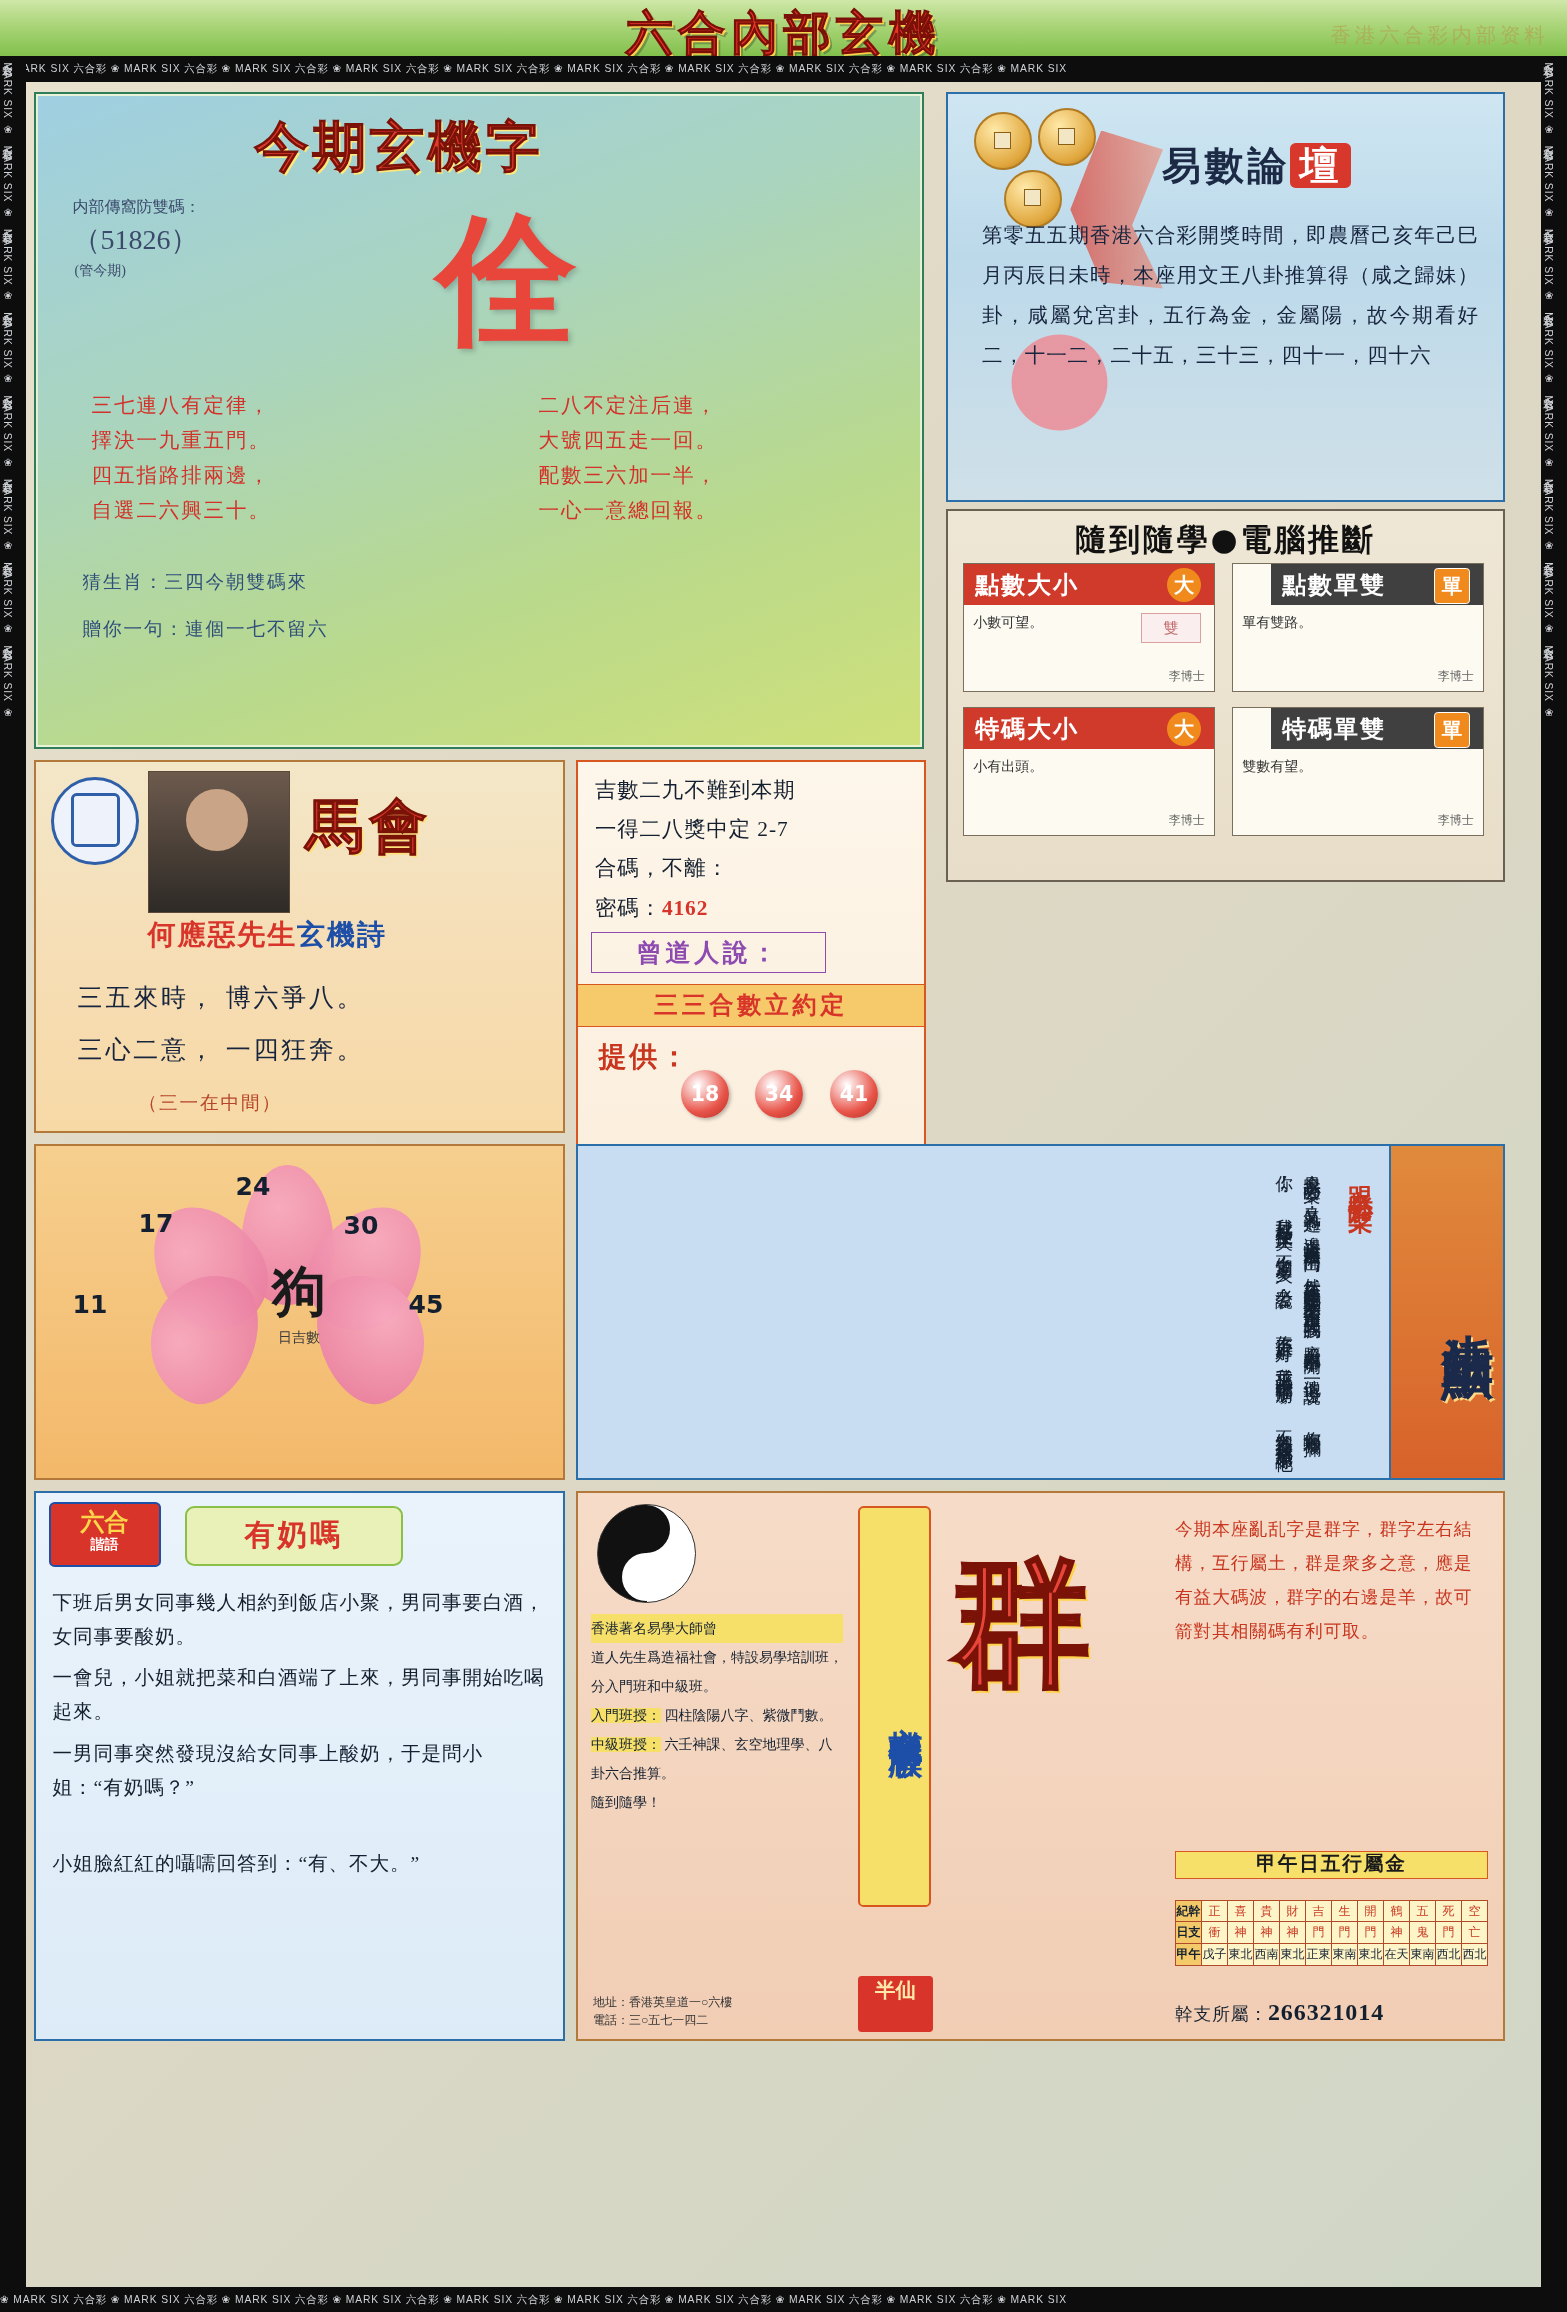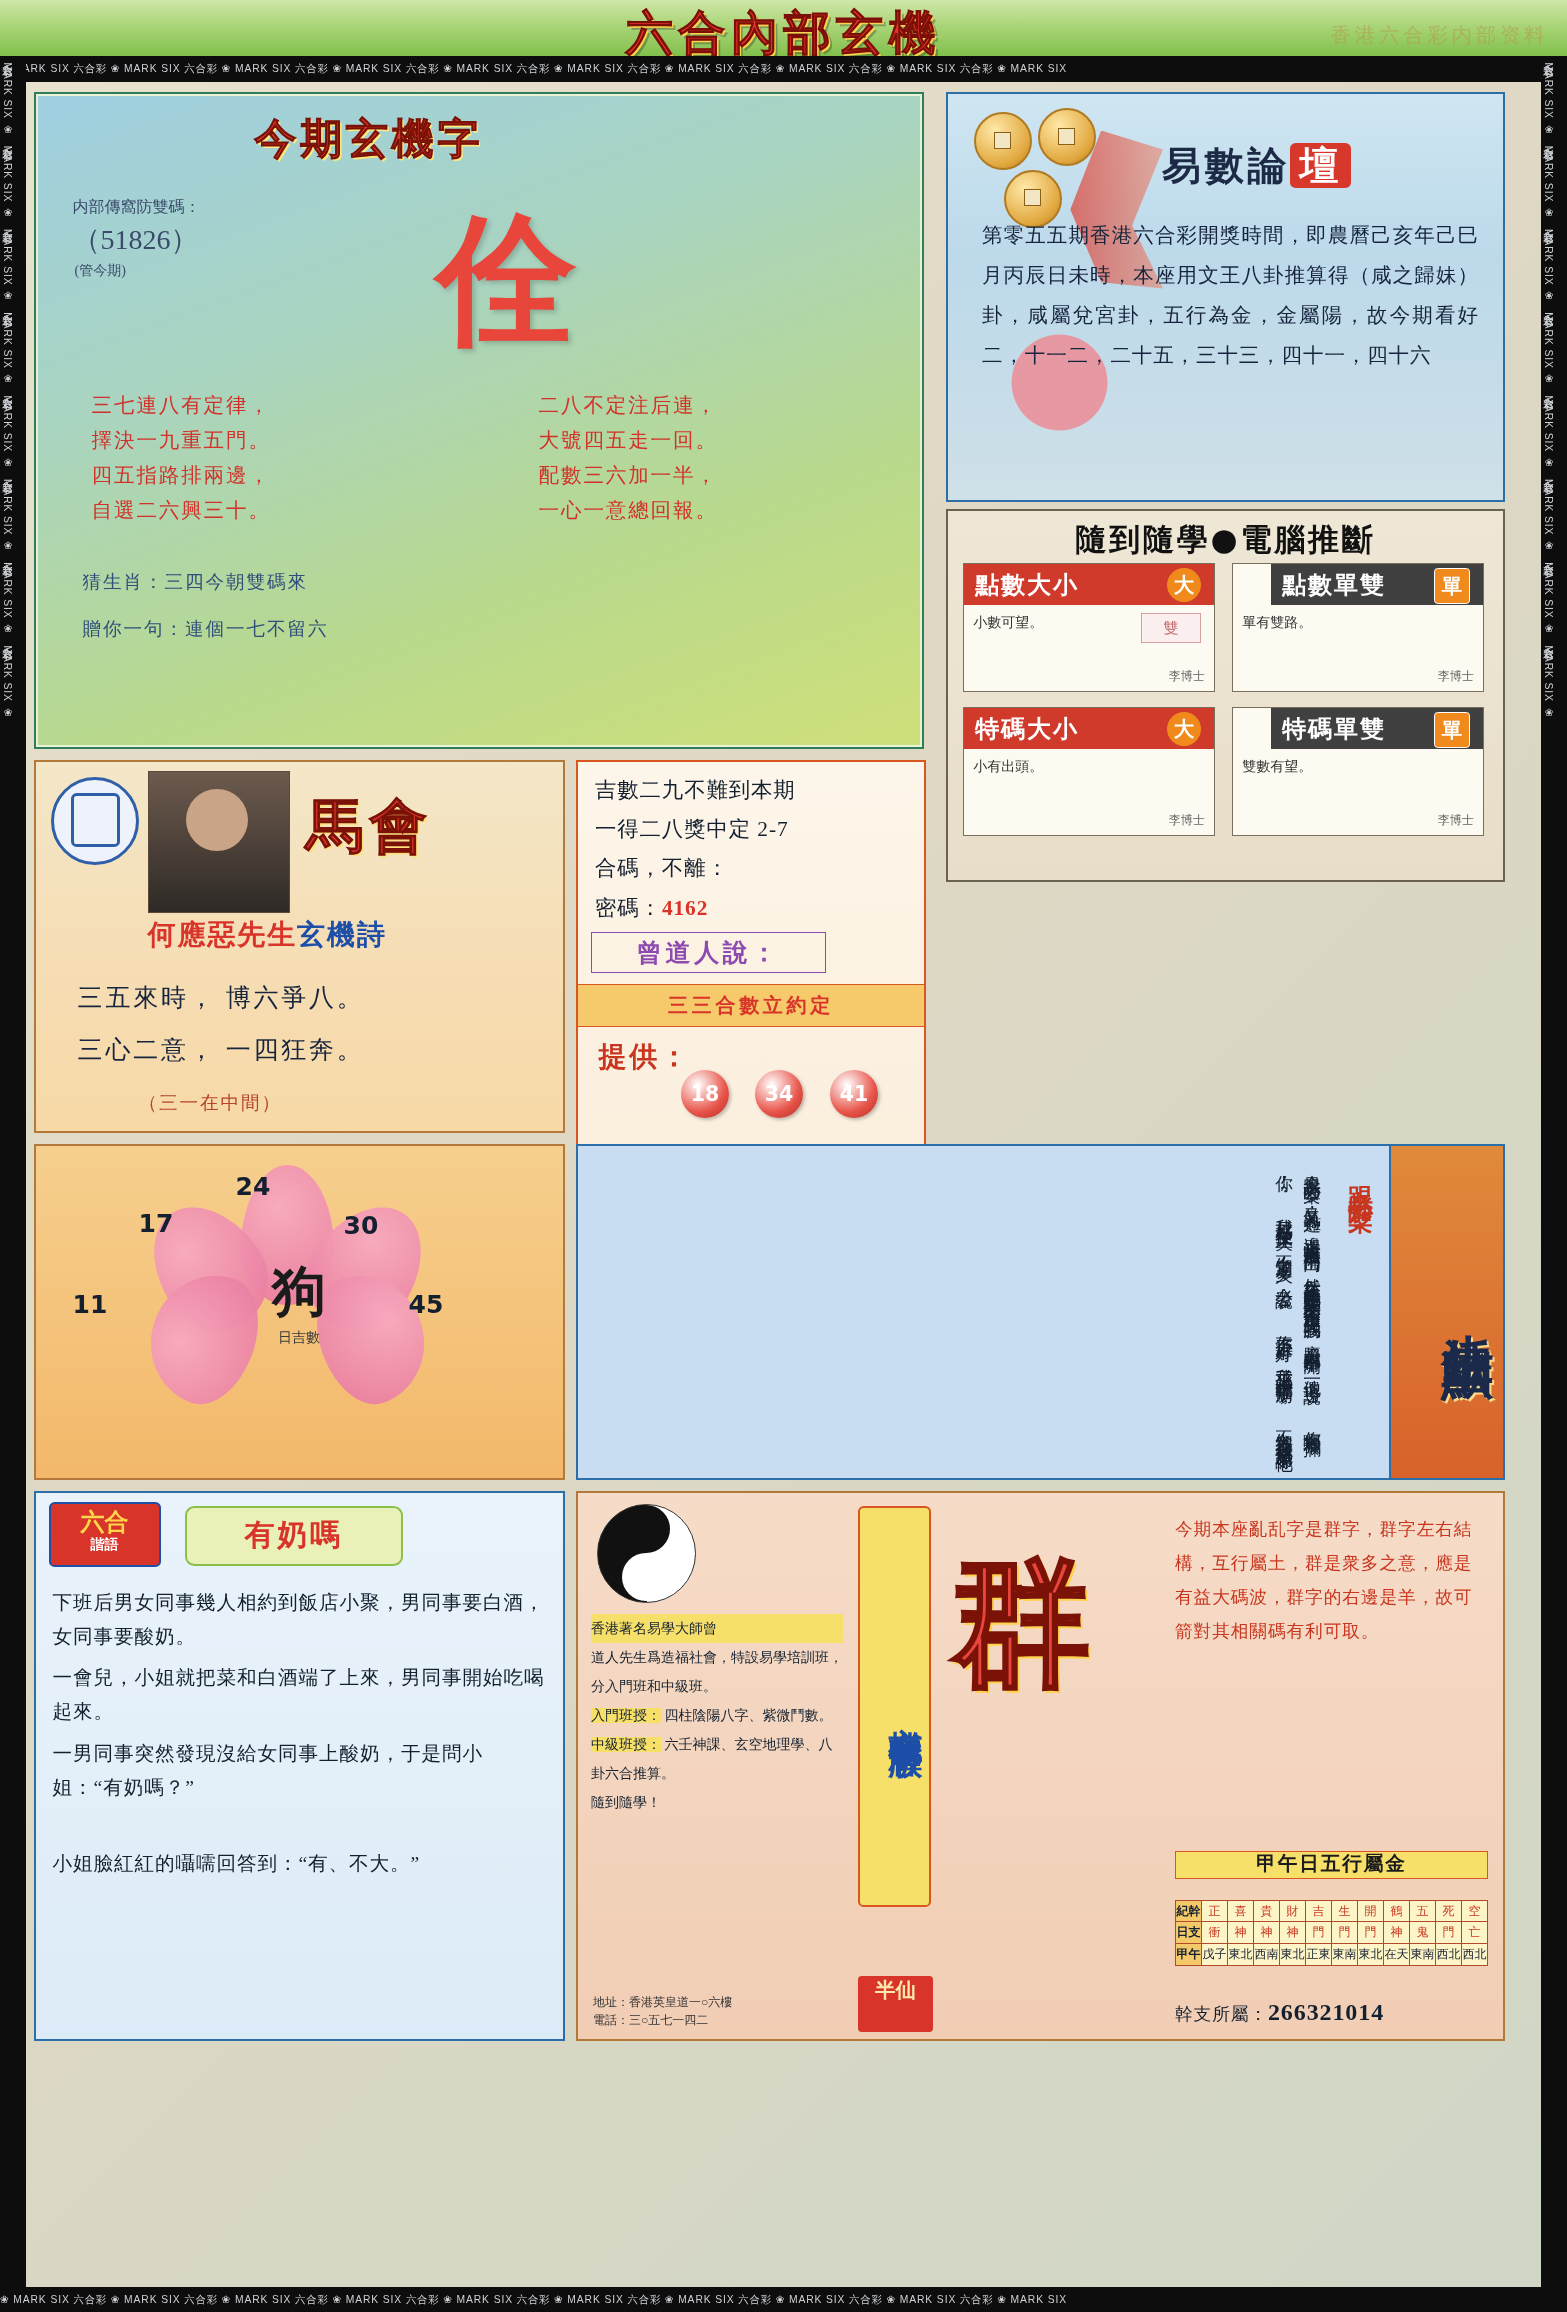--- a/index.html
+++ b/index.html
@@ -73,7 +73,7 @@
   }
   .pA .bigtitle{
     position:absolute;left:219px;top:17px;
-    font-size:42px;font-weight:bold;color:#e03b2f;
+    font-size:54px;font-weight:bold;color:#e03b2f;
     -webkit-text-stroke:0.9px #7a1208;
     text-shadow:1.9px 1.9px 0 #ffe97a;
     font-family:Liberation Sans, sans-serif;

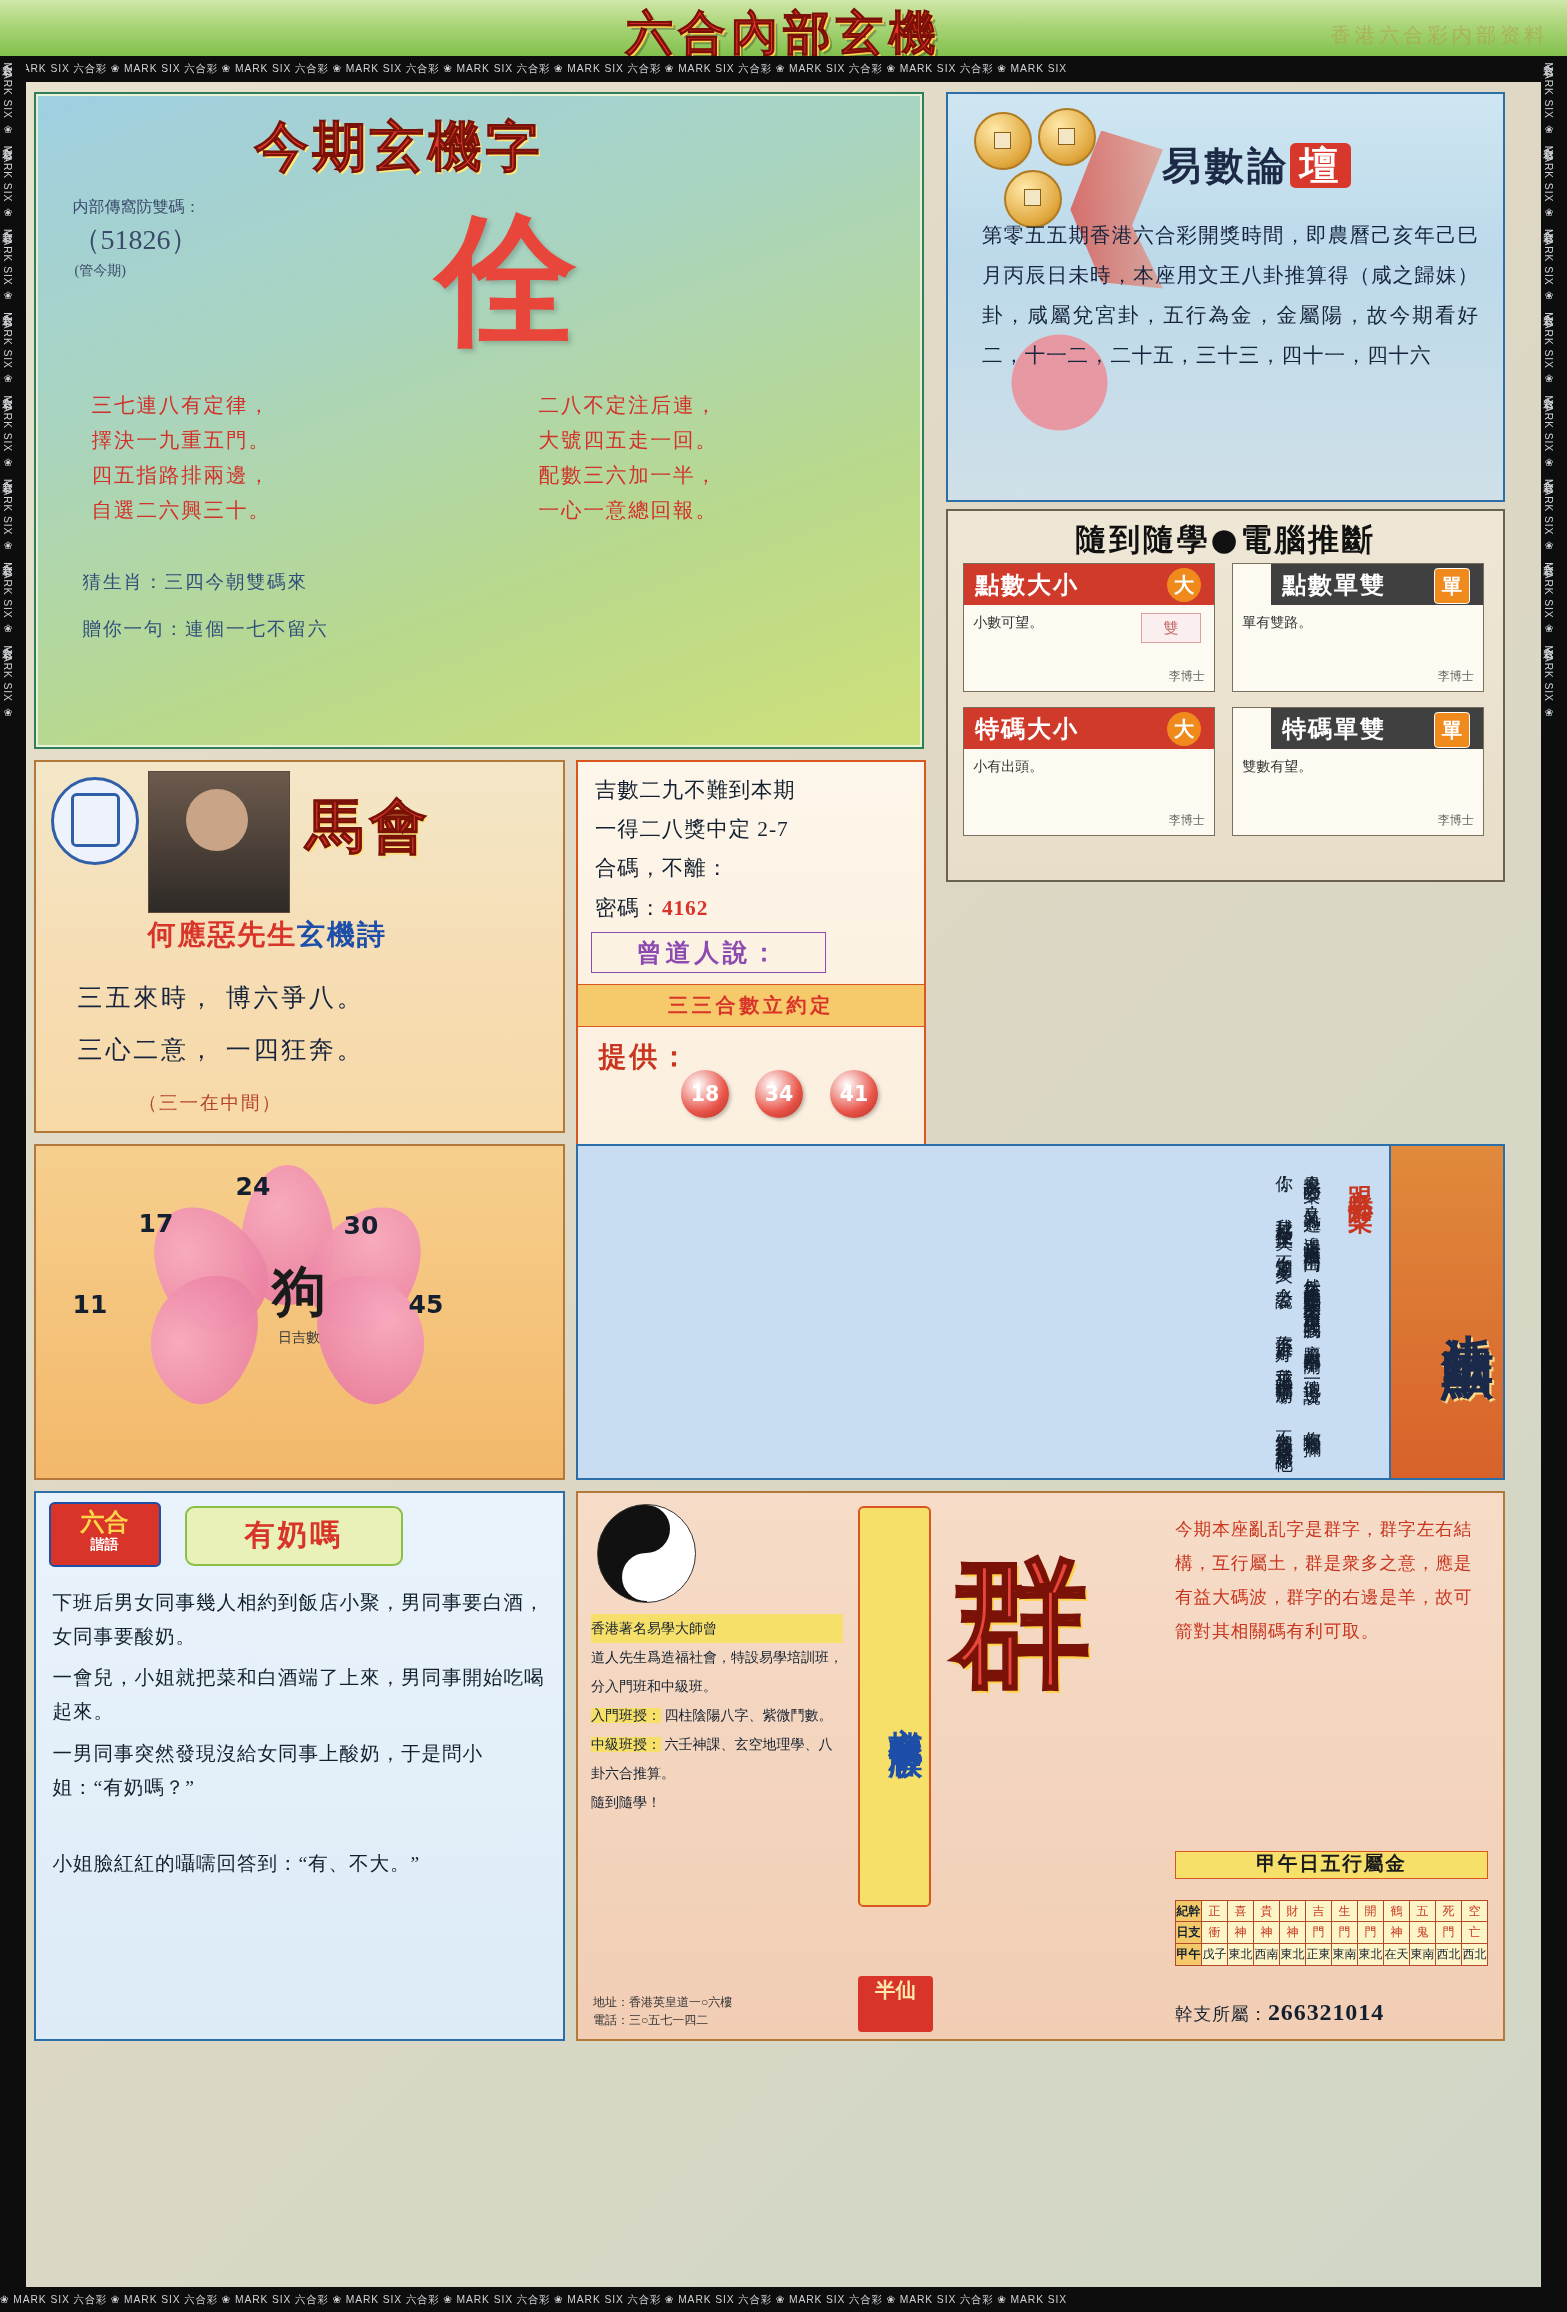--- a/index.html
+++ b/index.html
@@ -239,7 +239,7 @@
   .pE .banner{
     position:absolute;left:0;right:0;top:222px;height:41px;
     background:#f6c96a;border-top:1.9px solid #d8561f;border-bottom:1.9px solid #d8561f;
-    text-align:center;line-height:41px;font-size:20px;color:#d8342a;font-weight:bold;
+    text-align:center;line-height:41px;font-size:24px;color:#d8342a;font-weight:bold;
     letter-spacing:3.7px;font-family:"DejaVu Sans", sans-serif;
   }
   .pE .provide{

